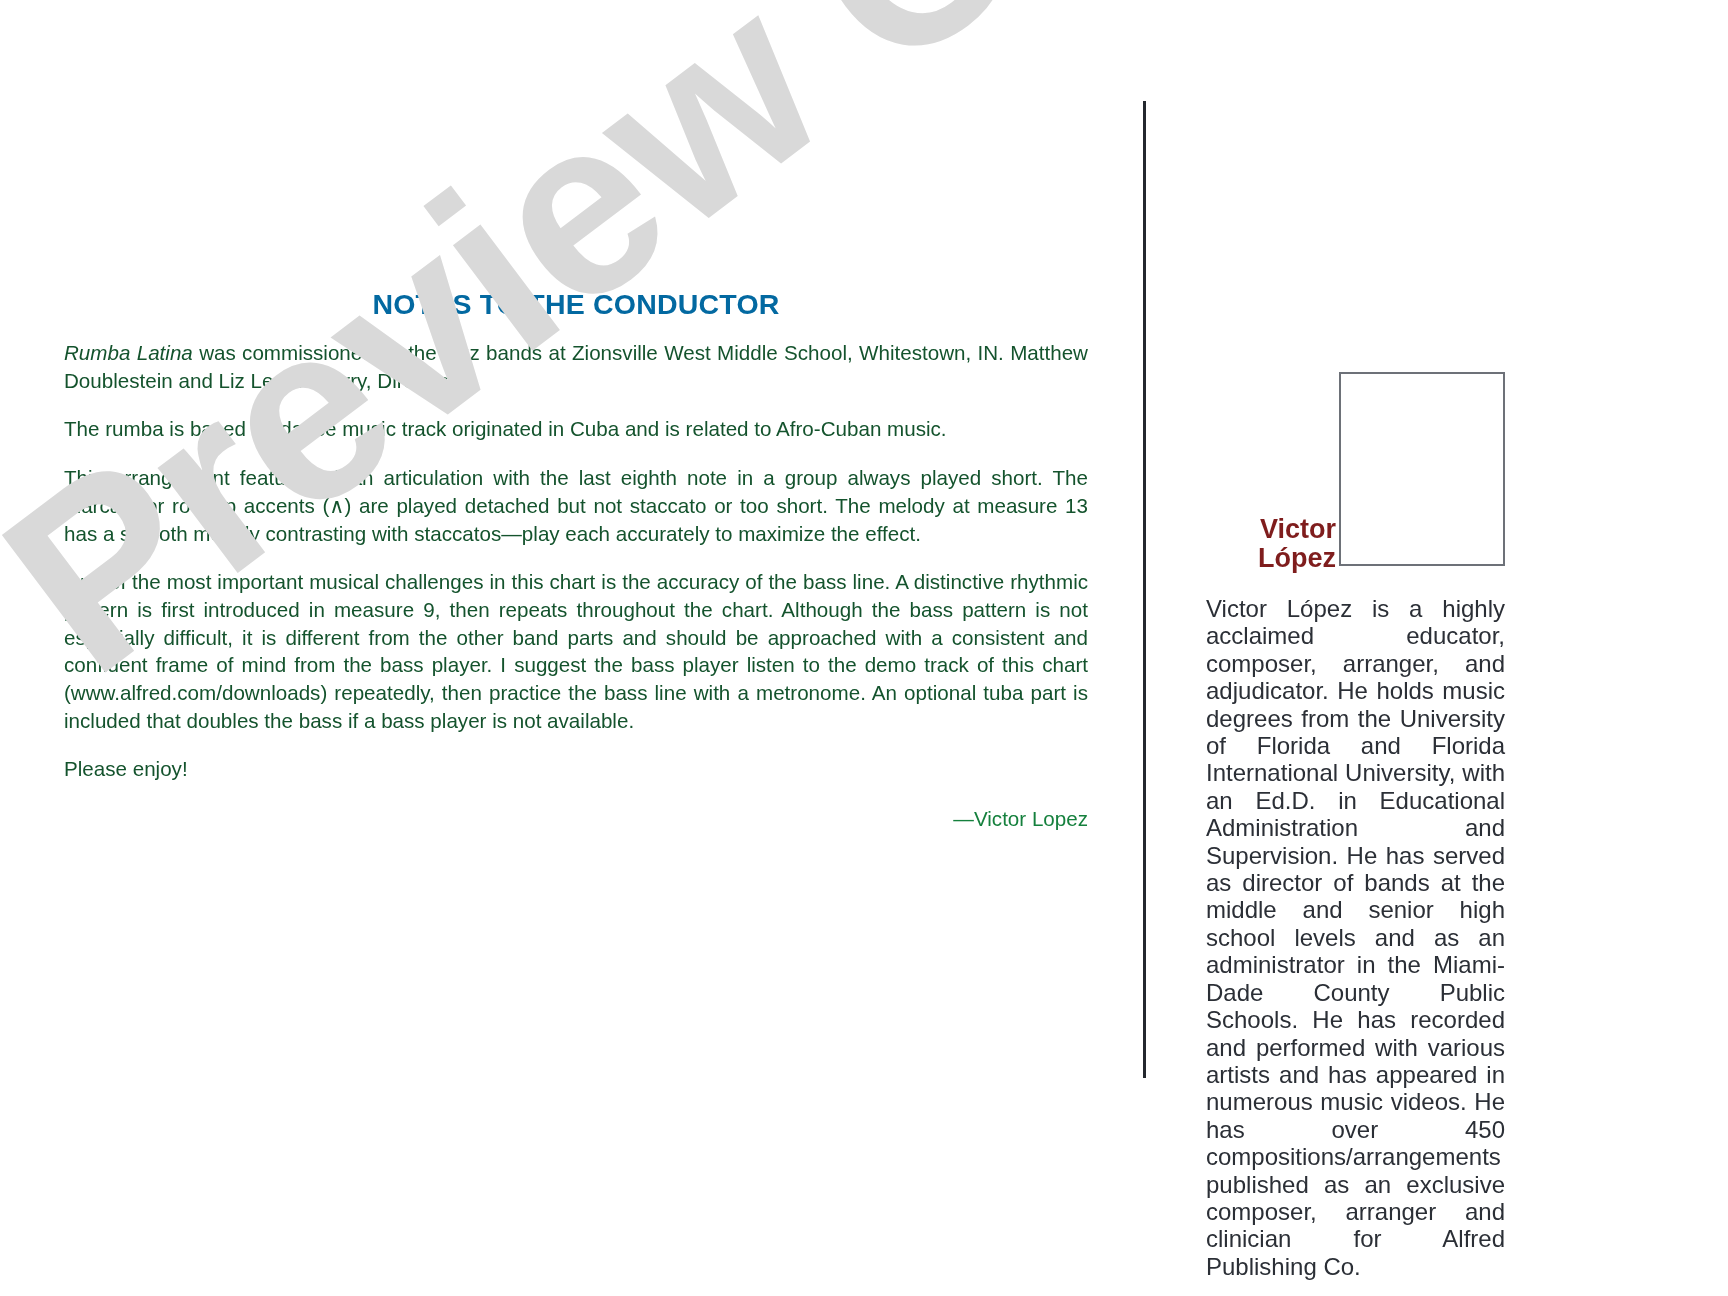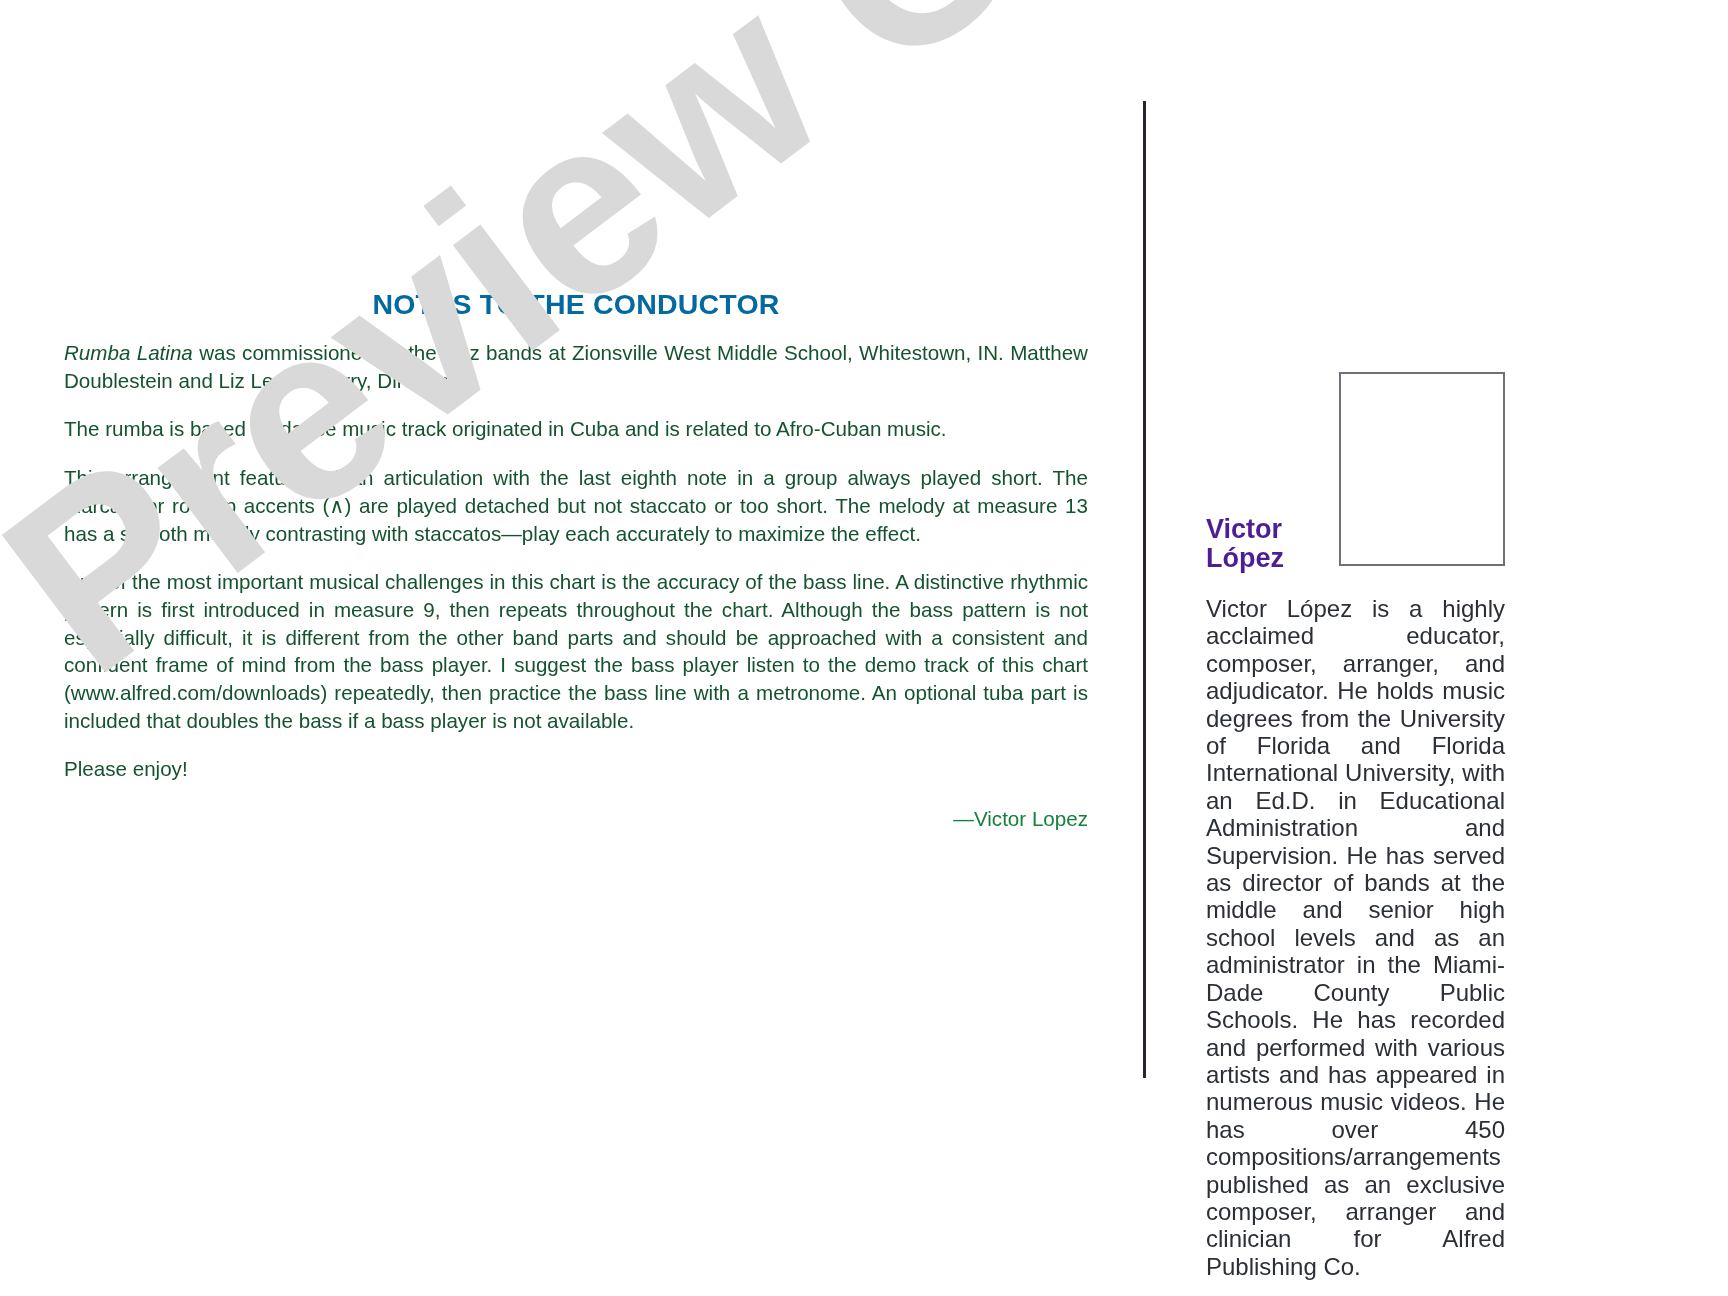--- a/index.html
+++ b/index.html
@@ -109,7 +109,8 @@
     font-size: 27px;
     font-weight: bold;
     line-height: 29px;
-    color: #4c1d95;
+    color: #7f1d1d;
+    text-align: right;
   }
   #bio-text {
     position: absolute;

